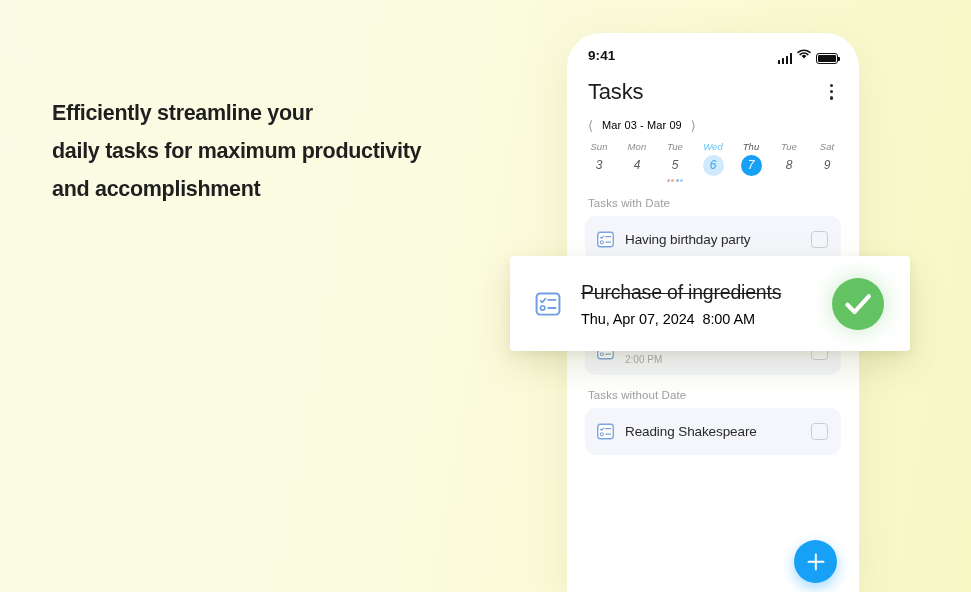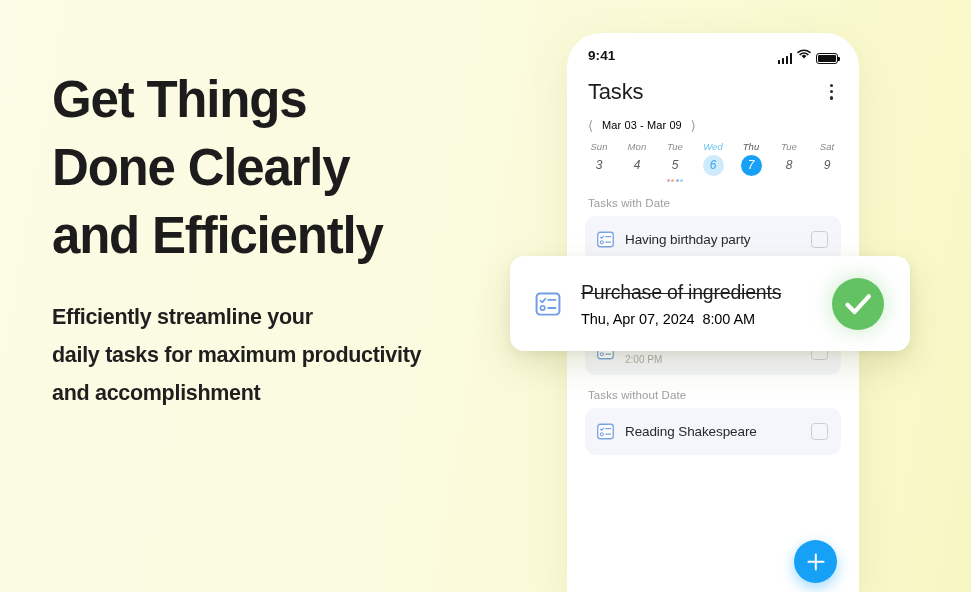--- a/index.html
+++ b/index.html
@@ -286,9 +286,6 @@
 <div id="stage">
 
   <div class="copy">
-    <h1 class="headline">Get Things
-Done Clearly
-and Efficiently</h1>
     <p class="subhead">Efficiently streamline your
 daily tasks for maximum productivity
 and accomplishment</p>

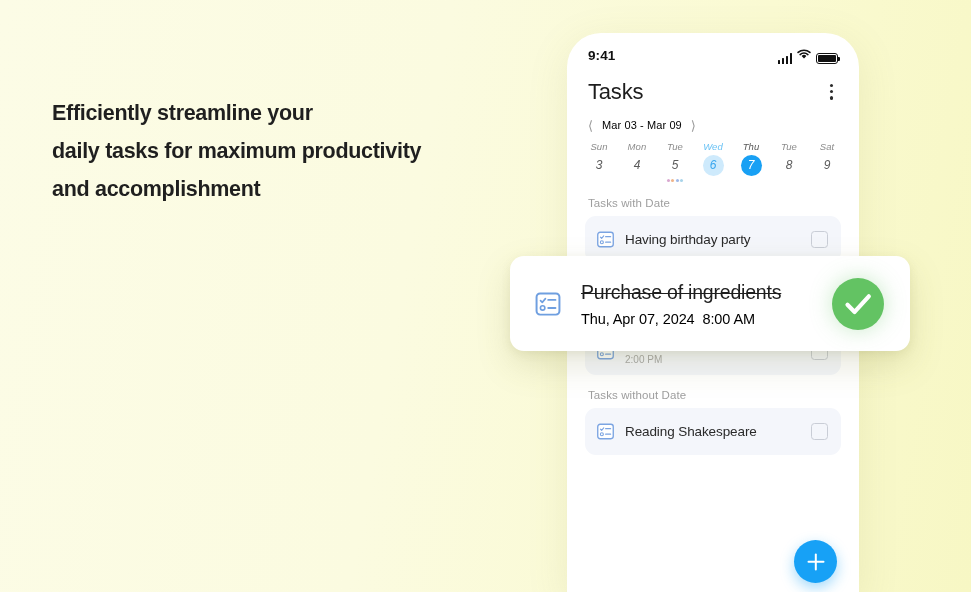--- a/index.html
+++ b/index.html
@@ -248,7 +248,7 @@
     width: 400px;
     height: 95px;
     background: #ffffff;
-    border-radius: 14px;
+    border-radius: 4px;
     box-shadow: 0 14px 34px rgba(120,120,50,0.18), 0 3px 10px rgba(120,120,50,0.10);
     display: flex;
     align-items: center;

